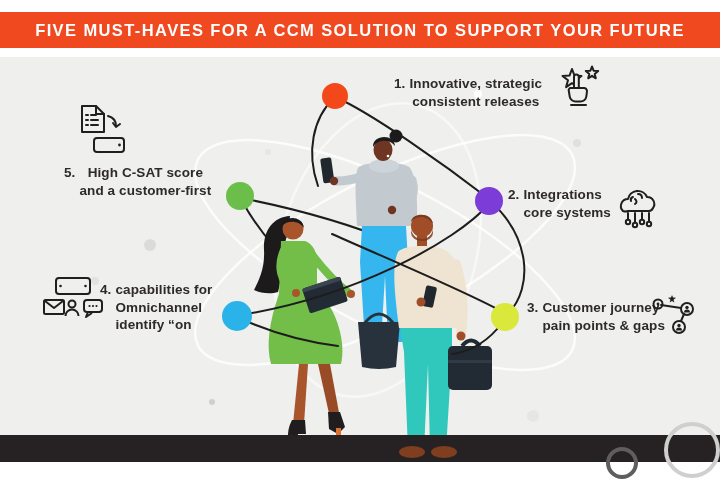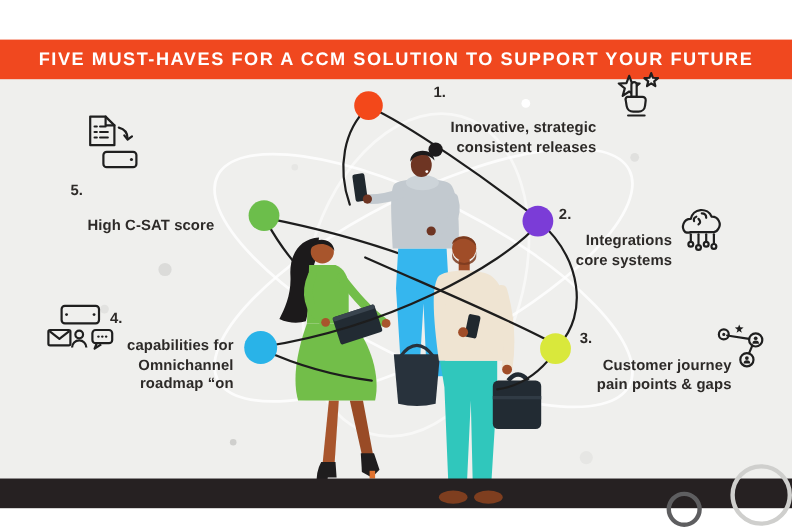--- a/index.html
+++ b/index.html
@@ -6,7 +6,7 @@
   #stage{position:relative;width:720px;height:480px;overflow:hidden;background:#ffffff;
          font-family:"Liberation Sans",sans-serif;}
   
-  .header{position:absolute;left:0;top:36px;width:720px;height:36px;background:#F0481F;}
+  .header{position:absolute;left:0;top:12px;width:720px;height:36px;background:#F0481F;}
   .header .title{display:block;width:100%;text-align:center;line-height:36px;color:#ffffff;
                  font-size:16.5px;font-weight:bold;letter-spacing:1.4px;white-space:nowrap;}
   

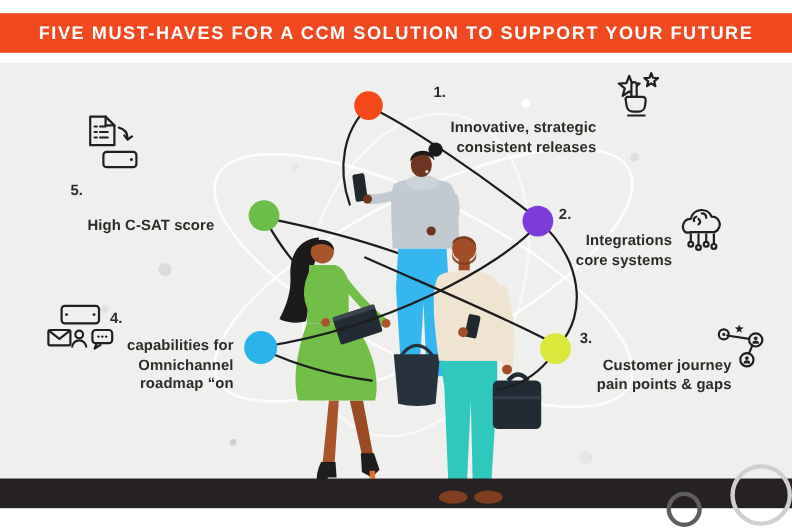--- a/index.html
+++ b/index.html
@@ -16,7 +16,7 @@
          font-size:13.5px;line-height:17.5px;letter-spacing:.1px;}
   .point .num{flex:0 0 auto;}
   .point .lines{display:flex;flex-direction:column;}
-  .p1 .lines,.p5 .lines{align-items:flex-end;margin-top:32px;}
+  .p1 .lines,.p5 .lines{align-items:center;}
   .p2 .lines,.p3 .lines,.p4 .lines{align-items:flex-end;margin-top:24px;}
   .p1{left:394px;top:75px;}
   .p2{left:508px;top:186px;}

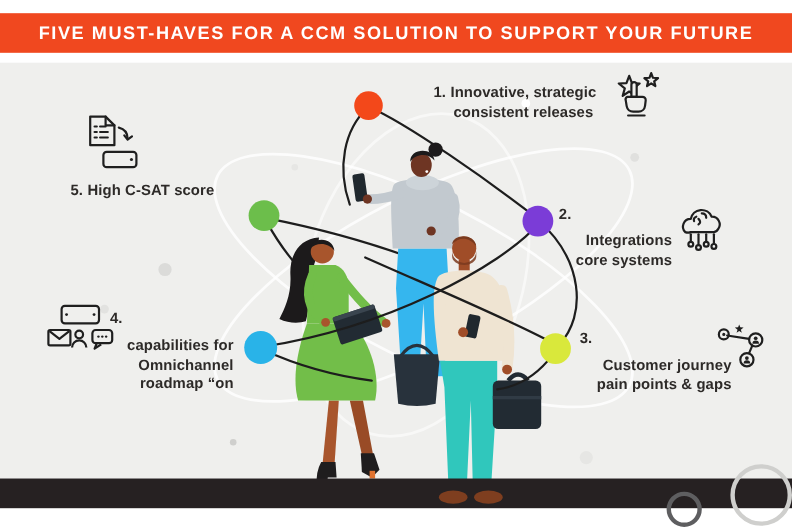--- a/index.html
+++ b/index.html
@@ -193,6 +193,7 @@
     <span class="num">5.</span>
     <span class="lines">
       <span>High C-SAT score</span>
+      <span>and a customer-first</span>
     </span>
   </div>
 

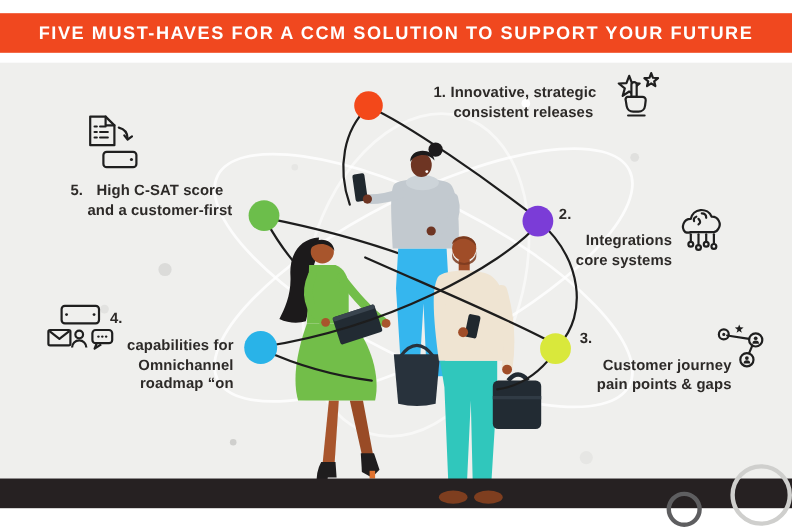--- a/index.html
+++ b/index.html
@@ -17,7 +17,7 @@
   .point .num{flex:0 0 auto;}
   .point .lines{display:flex;flex-direction:column;}
   .p1 .lines,.p5 .lines{align-items:center;}
-  .p2 .lines,.p3 .lines,.p4 .lines{align-items:flex-end;margin-top:24px;}
+  .p2 .lines,.p3 .lines,.p4 .lines{align-items:flex-start;}
   .p1{left:394px;top:75px;}
   .p2{left:508px;top:186px;}
   .p3{left:527px;top:299px;}

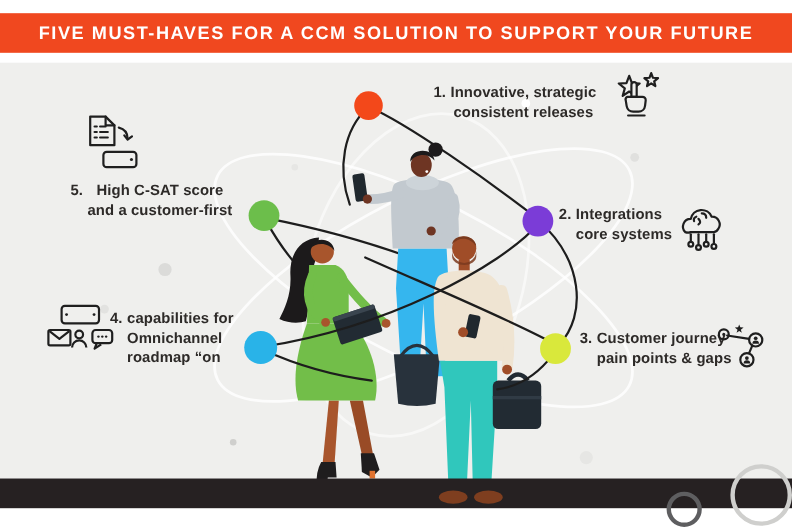--- a/index.html
+++ b/index.html
@@ -185,7 +185,7 @@
     <span class="lines">
       <span>capabilities for</span>
       <span>Omnichannel</span>
-      <span>roadmap “on</span>
+      <span>identify “on</span>
     </span>
   </div>
 

